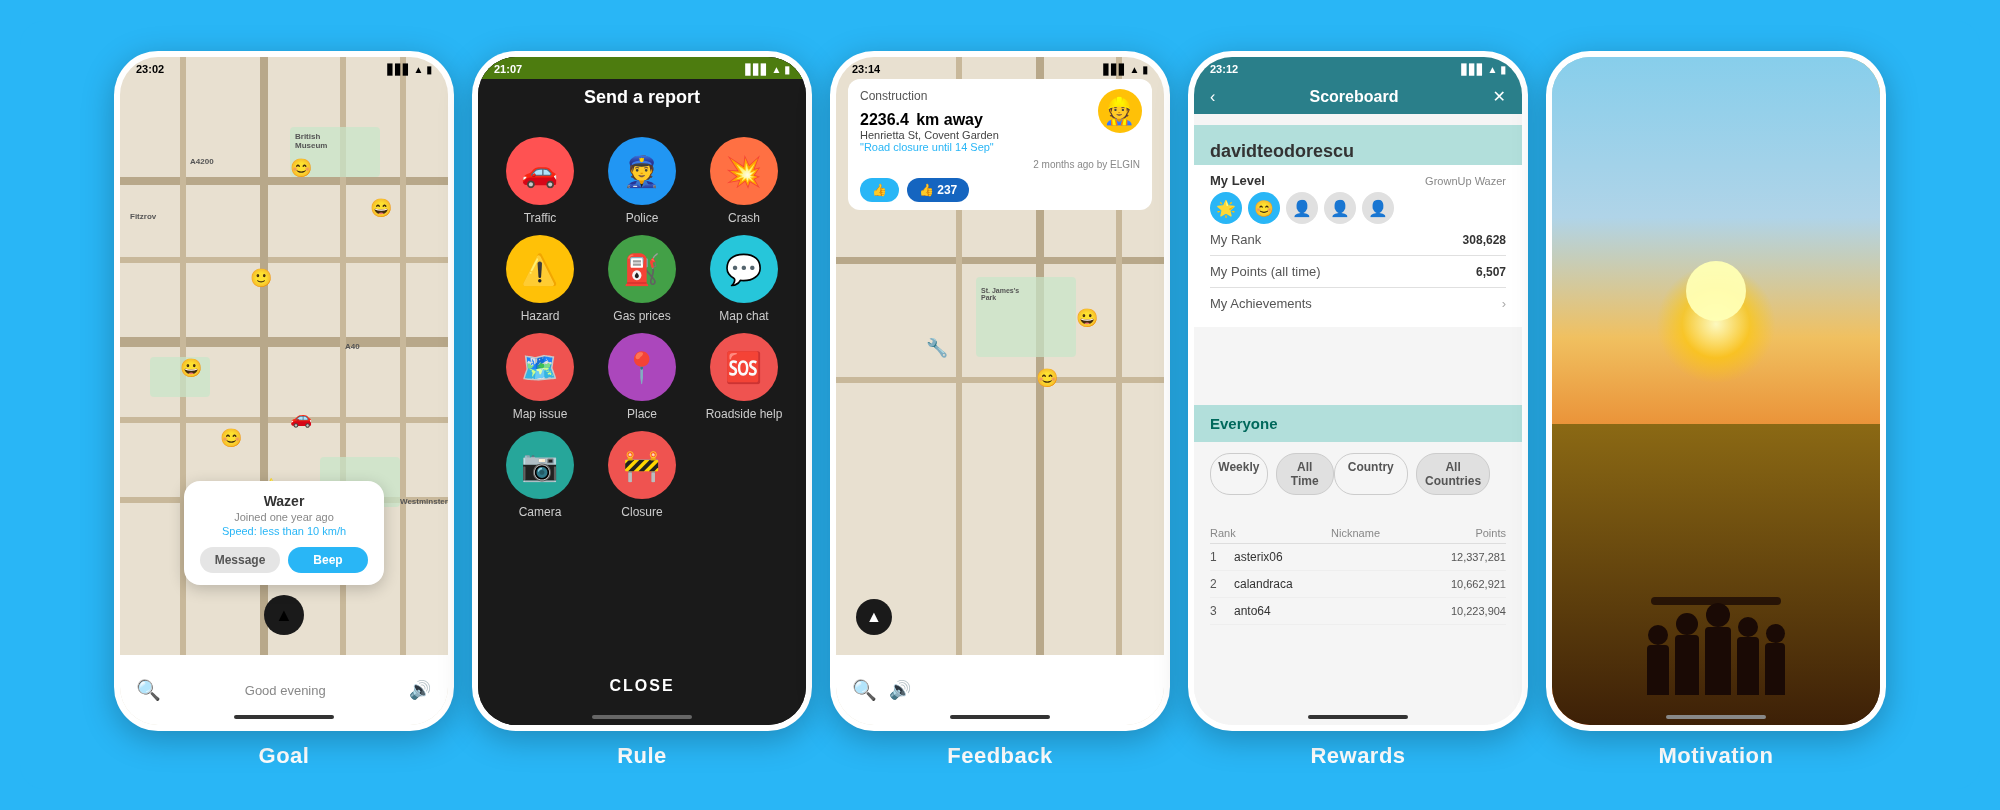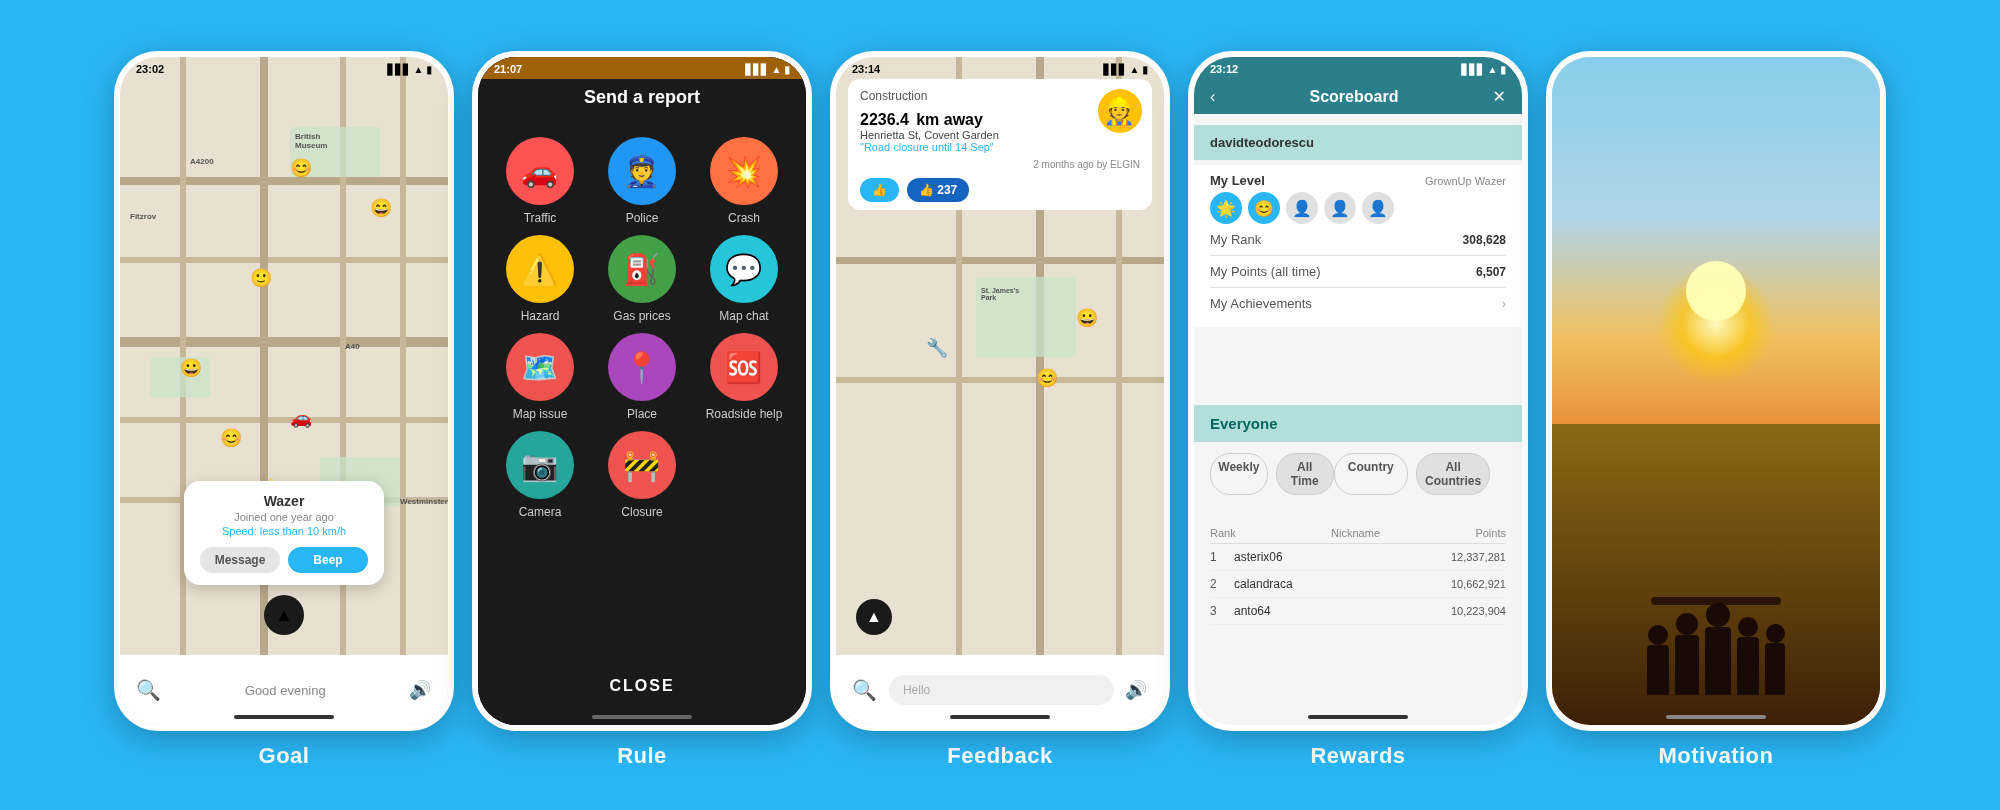--- a/index.html
+++ b/index.html
@@ -73,7 +73,7 @@
       z-index: 10;
     }
     .status-bar.light { background: transparent; color: #000; }
-    .status-bar.dark { background: #a16207; color: #fff; }
+    .status-bar.dark { background: #4d7c0f; color: #fff; }
     .status-bar.teal { background: #2a7f8a; color: #fff; }
     .signal-icons {
       display: flex;

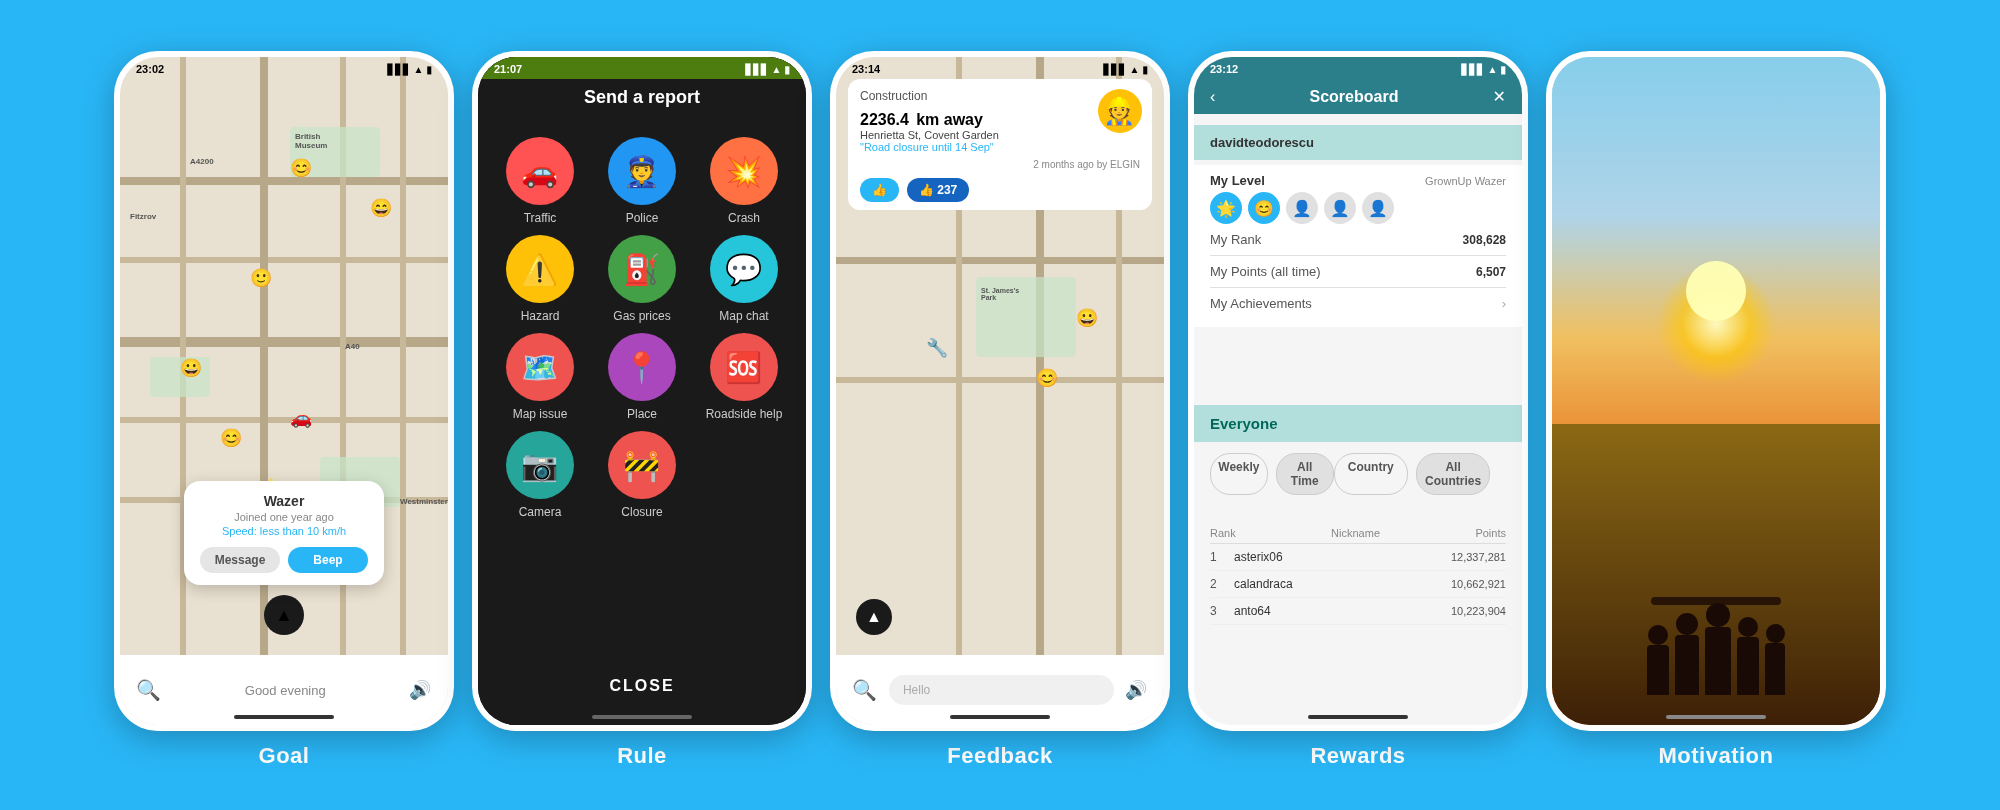--- a/index.html
+++ b/index.html
@@ -319,8 +319,8 @@
       position: absolute;
       top: 68px; left: 0; right: 0;
       background: #b2dfdb;
-      padding: 10px 16px;
-      font-size: 13px;
+      padding: 16px 16px;
+      font-size: 18px;
       color: #333;
       font-weight: 600;
     }

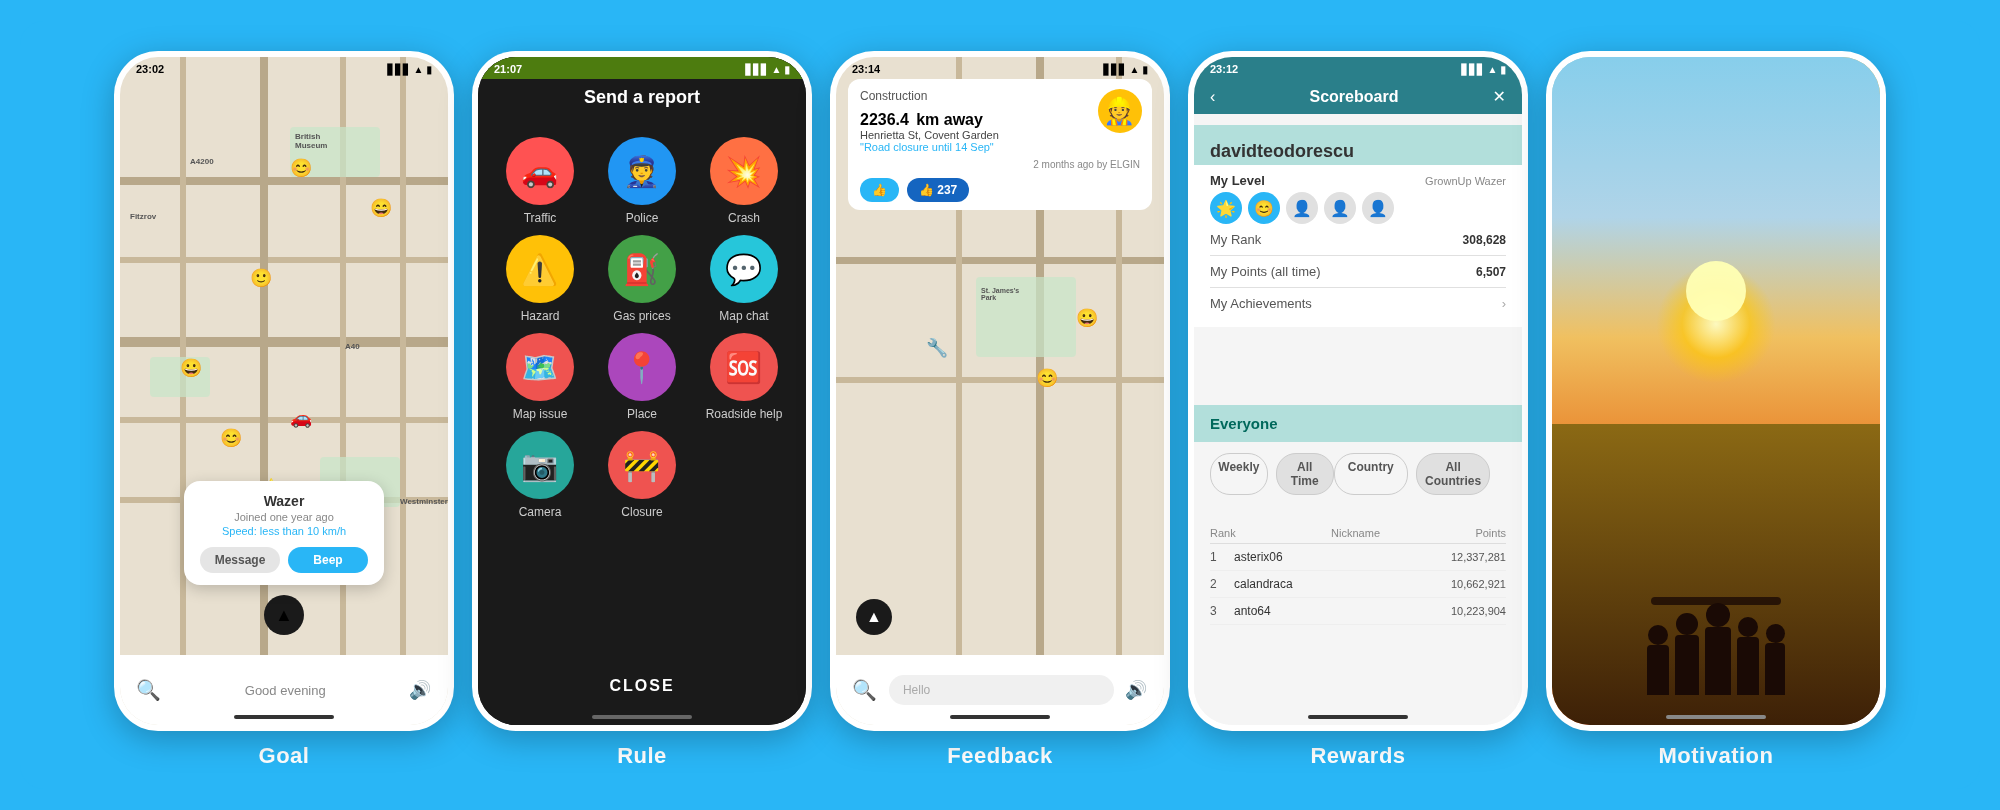--- a/index.html
+++ b/index.html
@@ -652,7 +652,6 @@
 
           <div class="fb-bottom">
             <span style="font-size:20px;color:#29b6f6;">🔍</span>
-            <div class="fb-input">Hello</div>
             <span style="font-size:18px;color:#aaa;">🔊</span>
           </div>
           <div class="home-indicator"></div>

